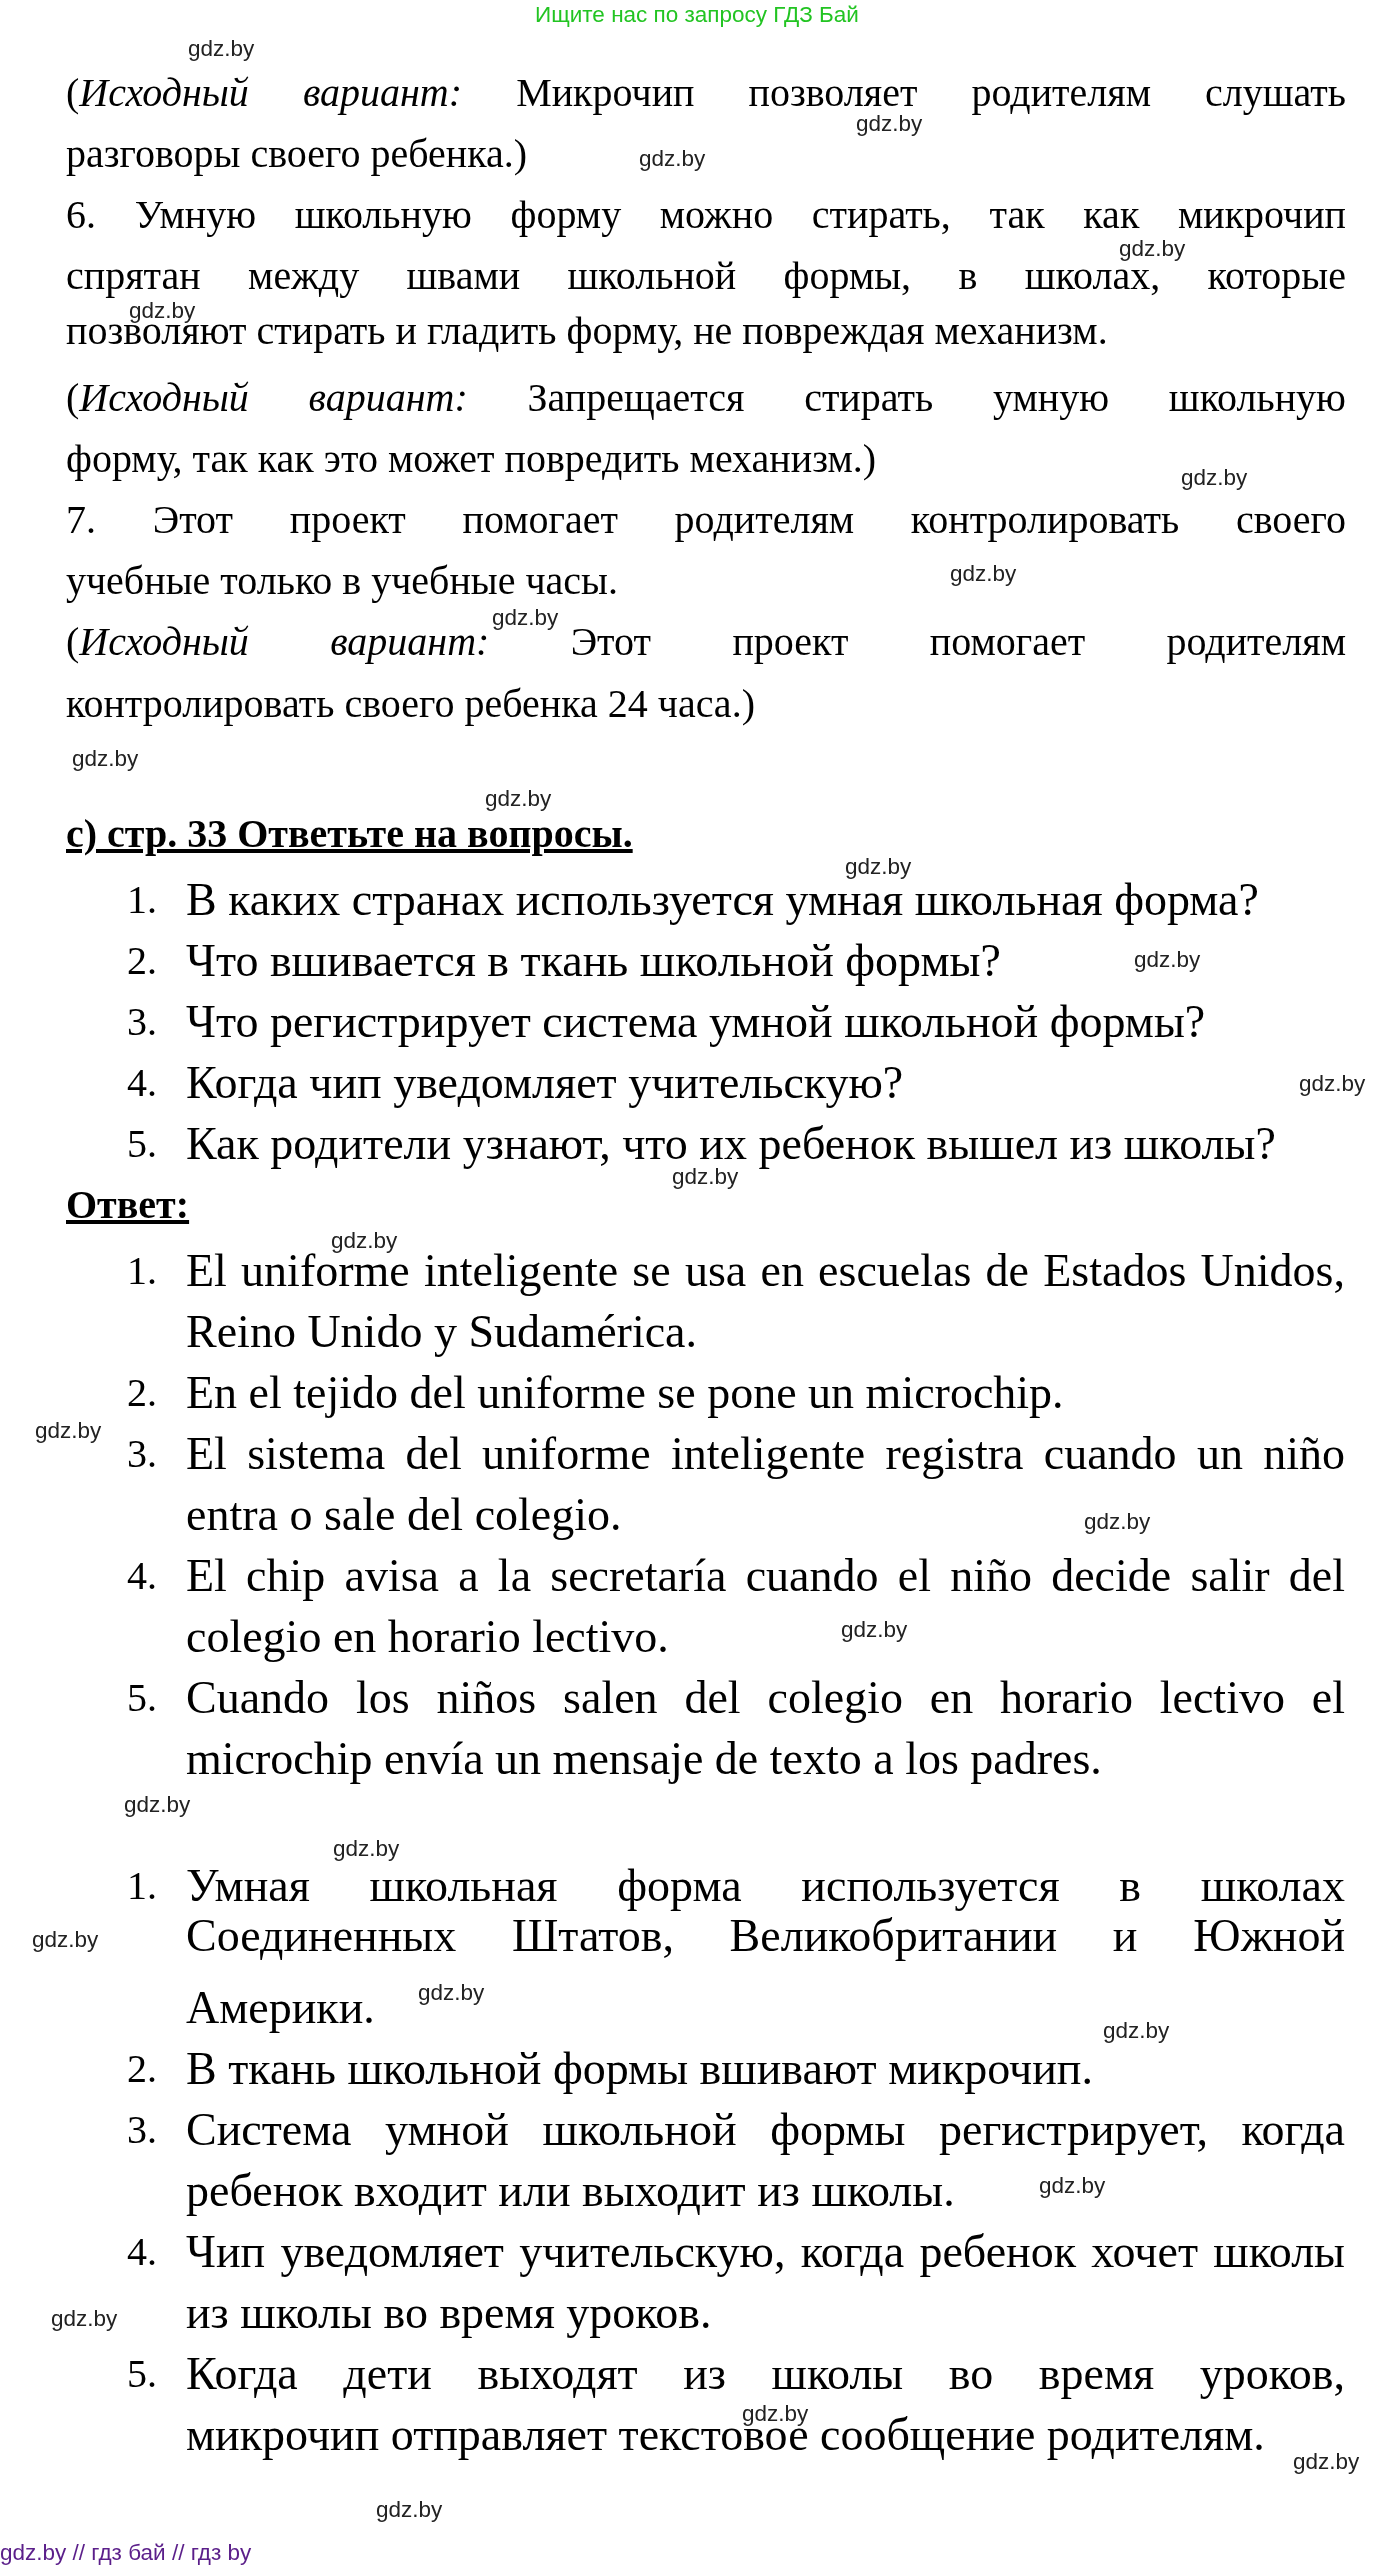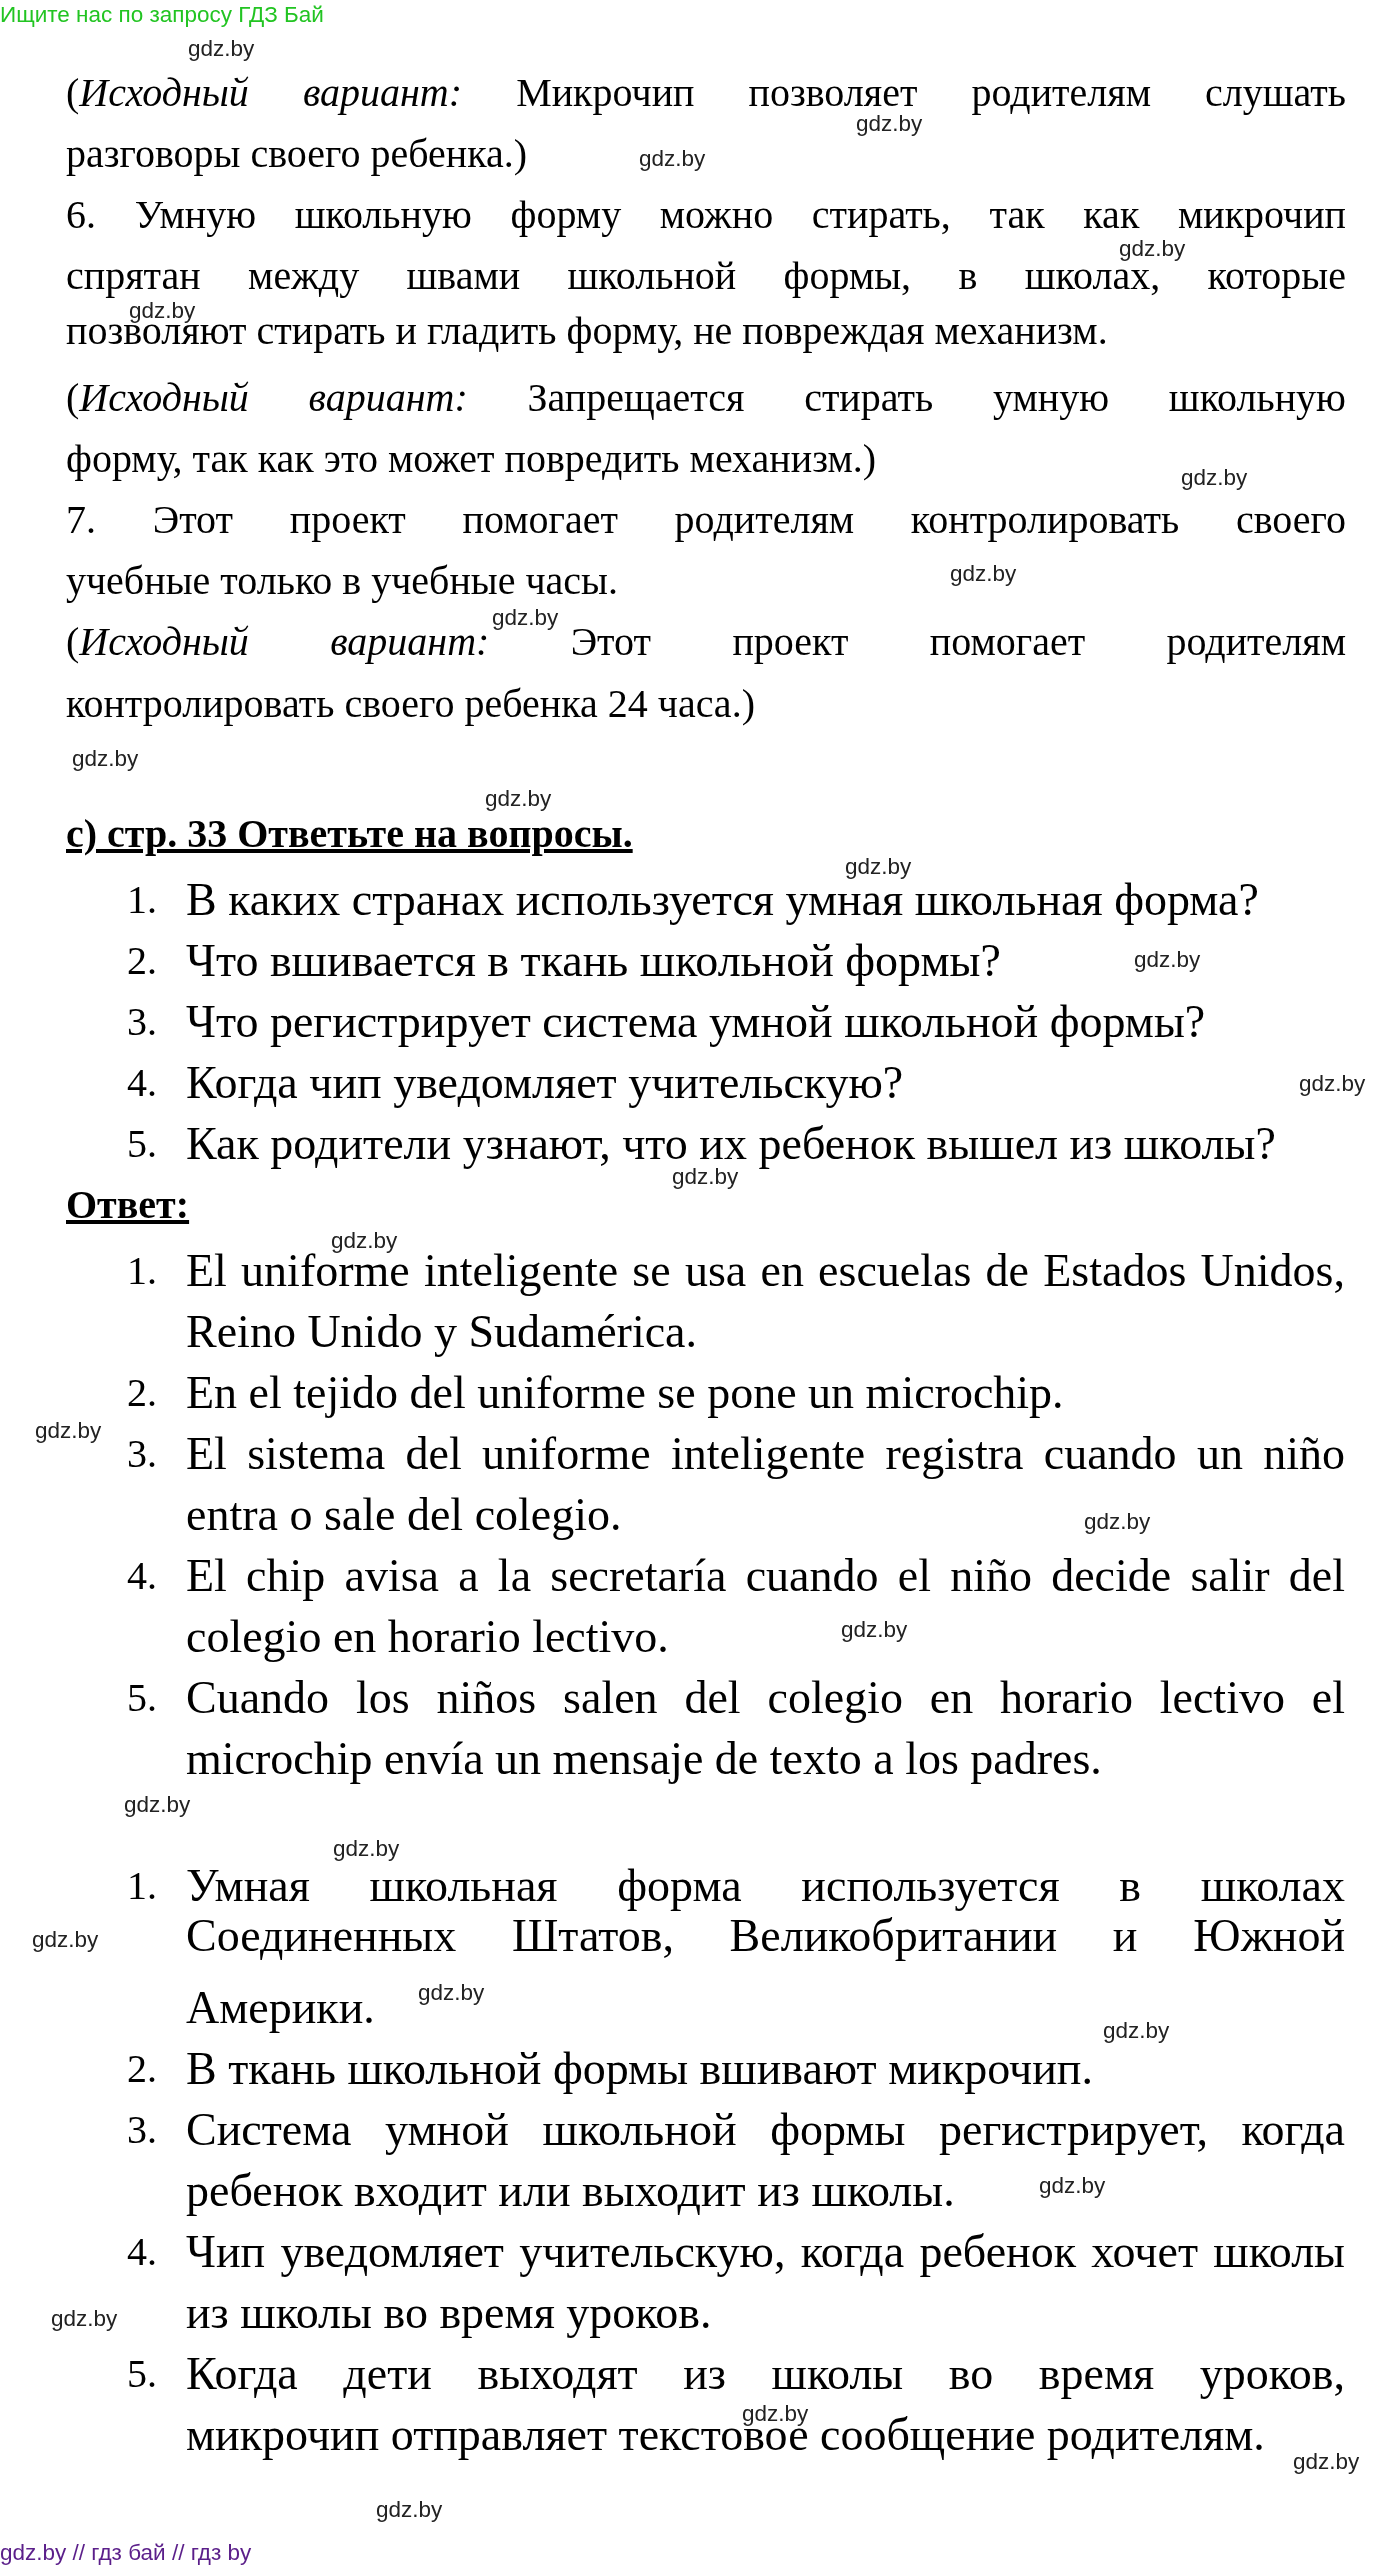--- a/index.html
+++ b/index.html
@@ -5,7 +5,7 @@
   html, body { margin:0; padding:0; background:#ffffff; }
   body { width:1394px; height:2576px; position:relative; overflow:hidden;
          font-family:"Liberation Serif", "DejaVu Serif", serif; color:#000; }
-  .hdr { position:absolute; top:0; left:0; width:1394px; text-align:left;
+  .hdr { position:absolute; top:0; left:0; width:1394px; text-align:center;
          font-family:"Liberation Sans", sans-serif; font-size:22.5px; color:#22c422; line-height:29px; }
   .ftr { position:absolute; top:2538px; left:0; width:1394px; text-align:left;
          font-family:"Liberation Sans", sans-serif; font-size:22.5px; color:#5b1f8a; line-height:29px; }

